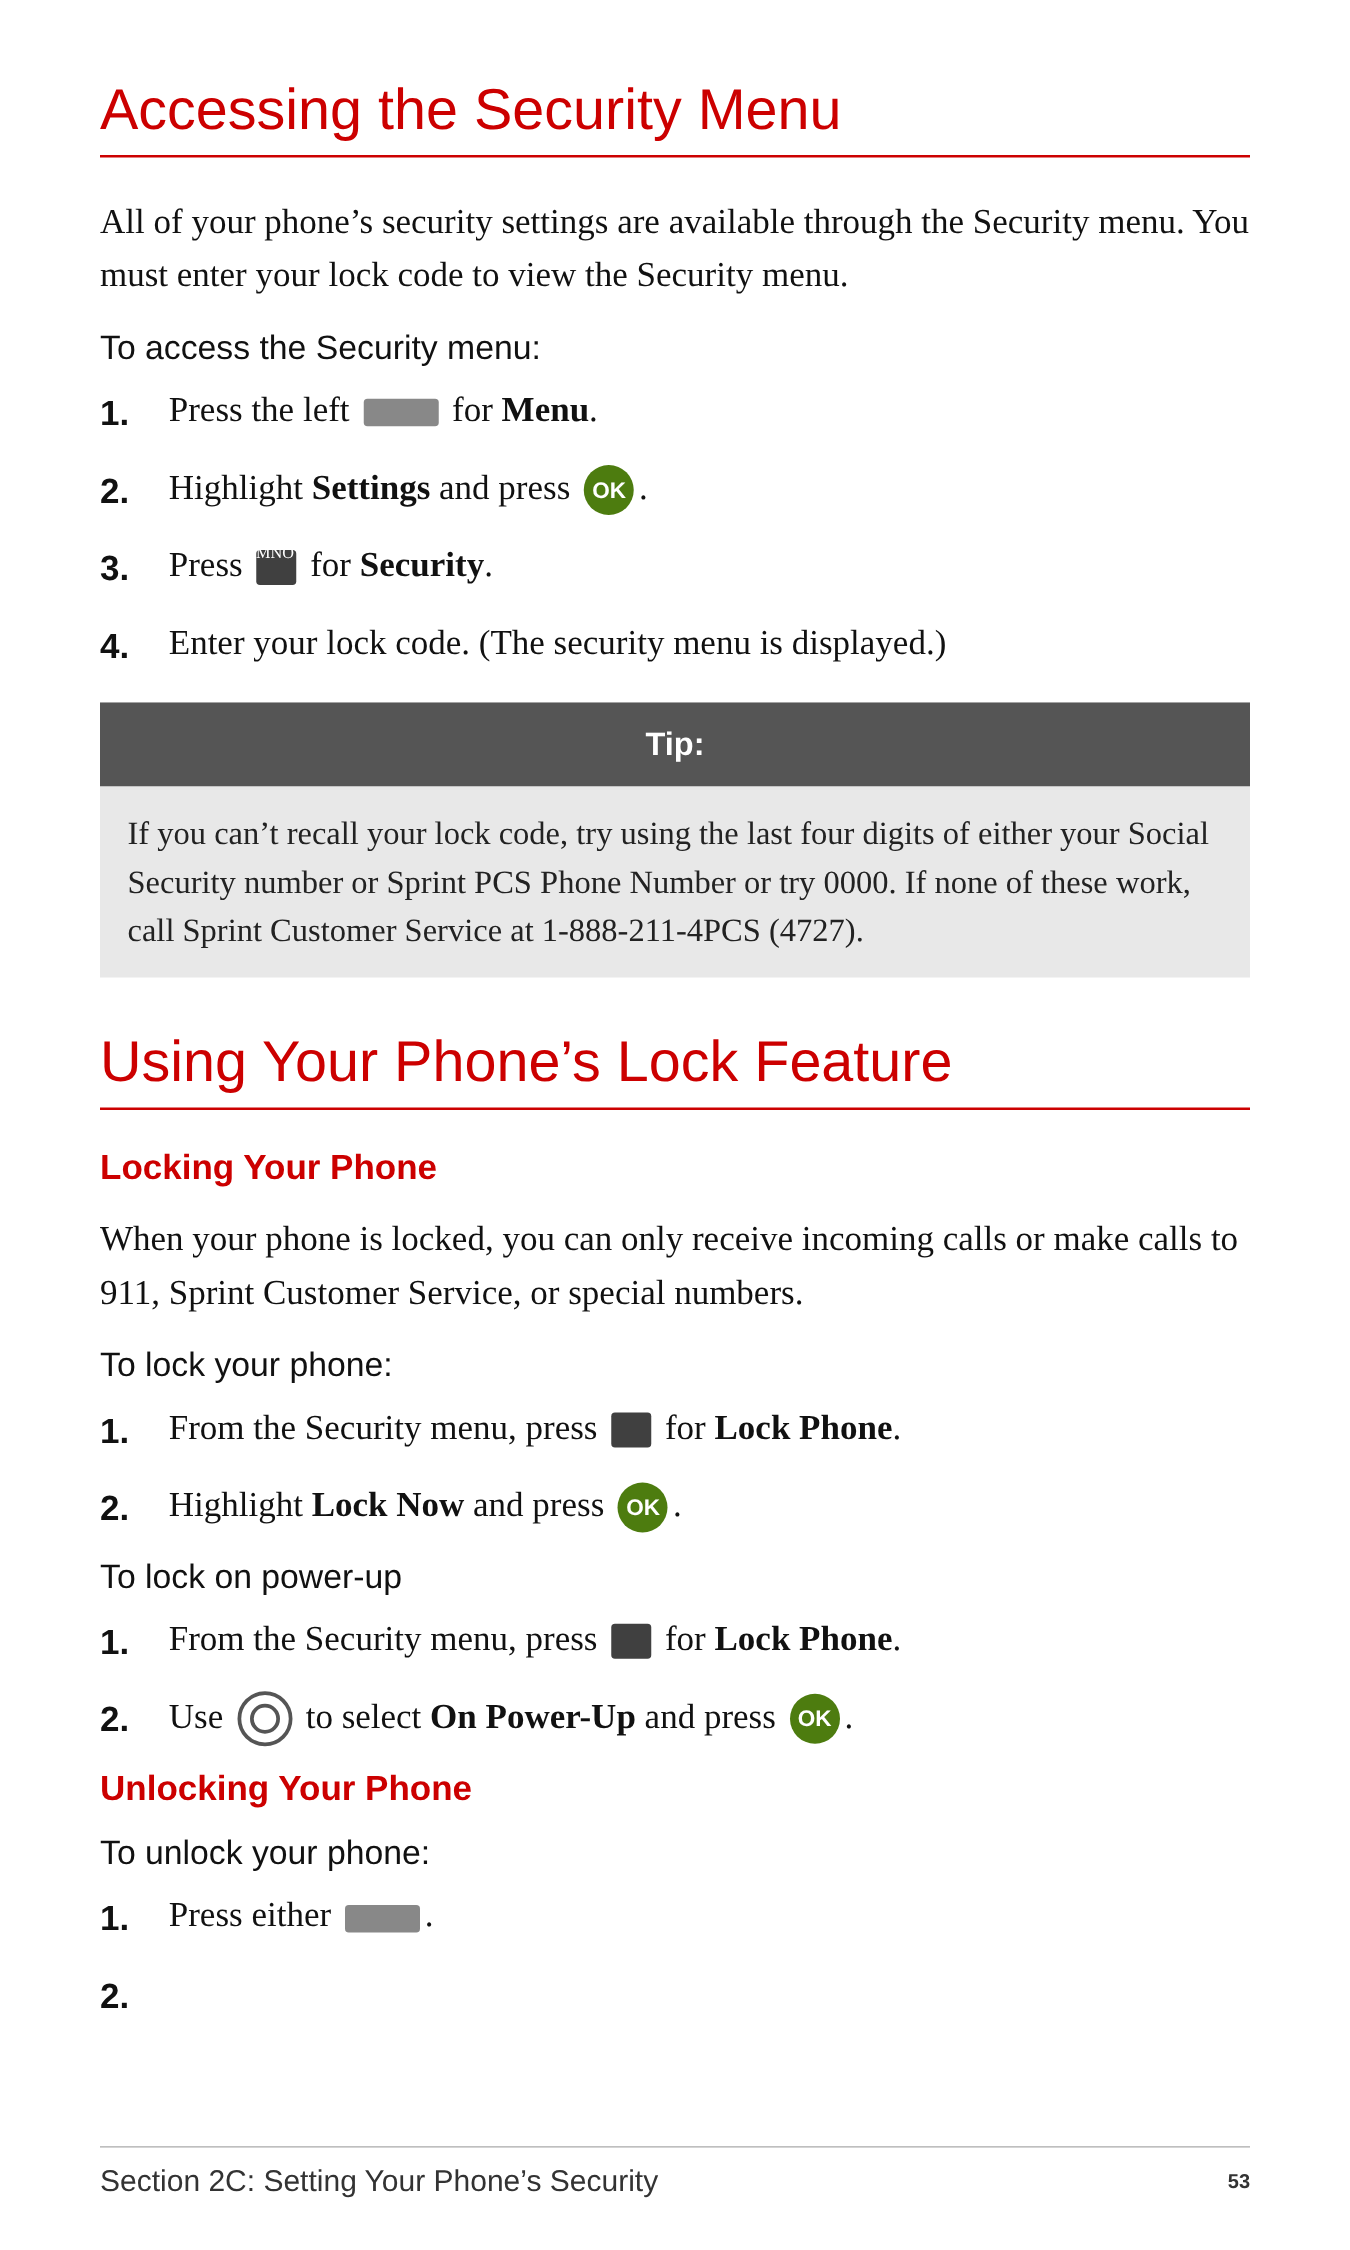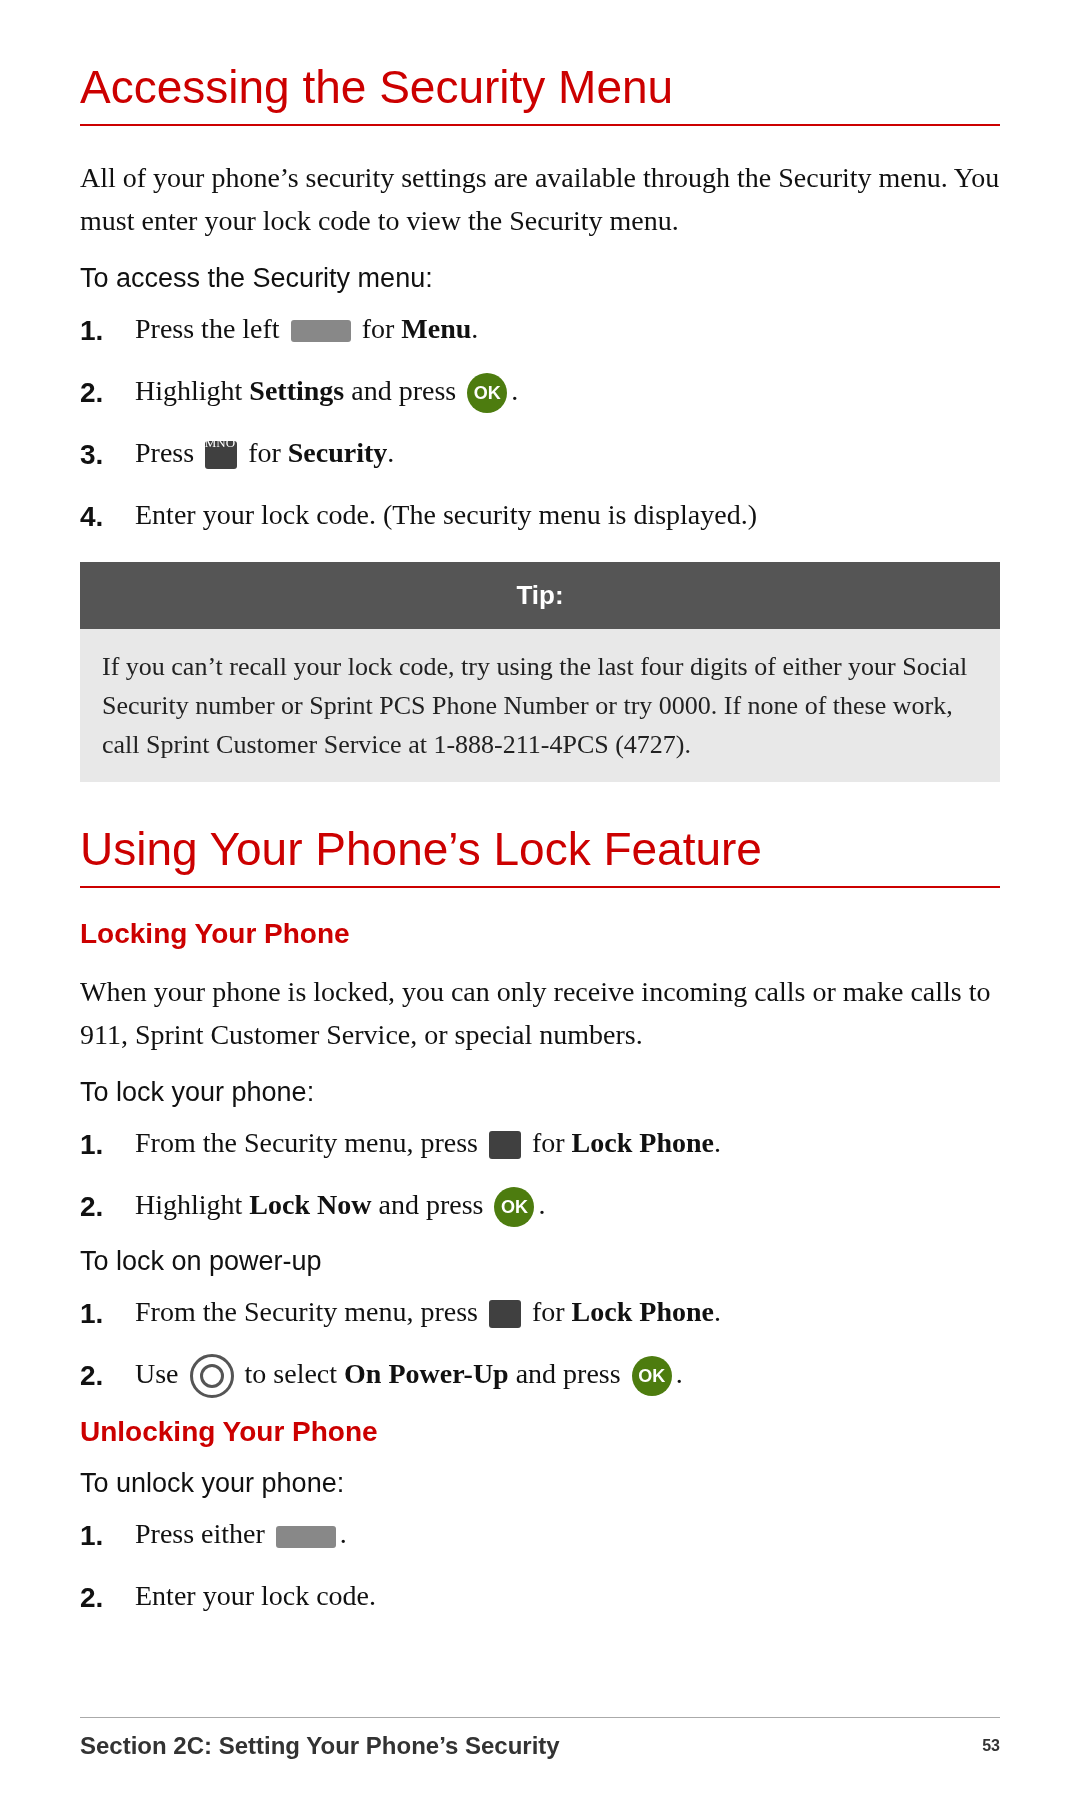--- a/index.html
+++ b/index.html
@@ -315,9 +315,6 @@
       </li>
       <li>
         <span class="step-number">2.</span>
-        <span class="step-content">
-          Enter your lock code.
-        </span>
       </li>
     </ol>
   </div>

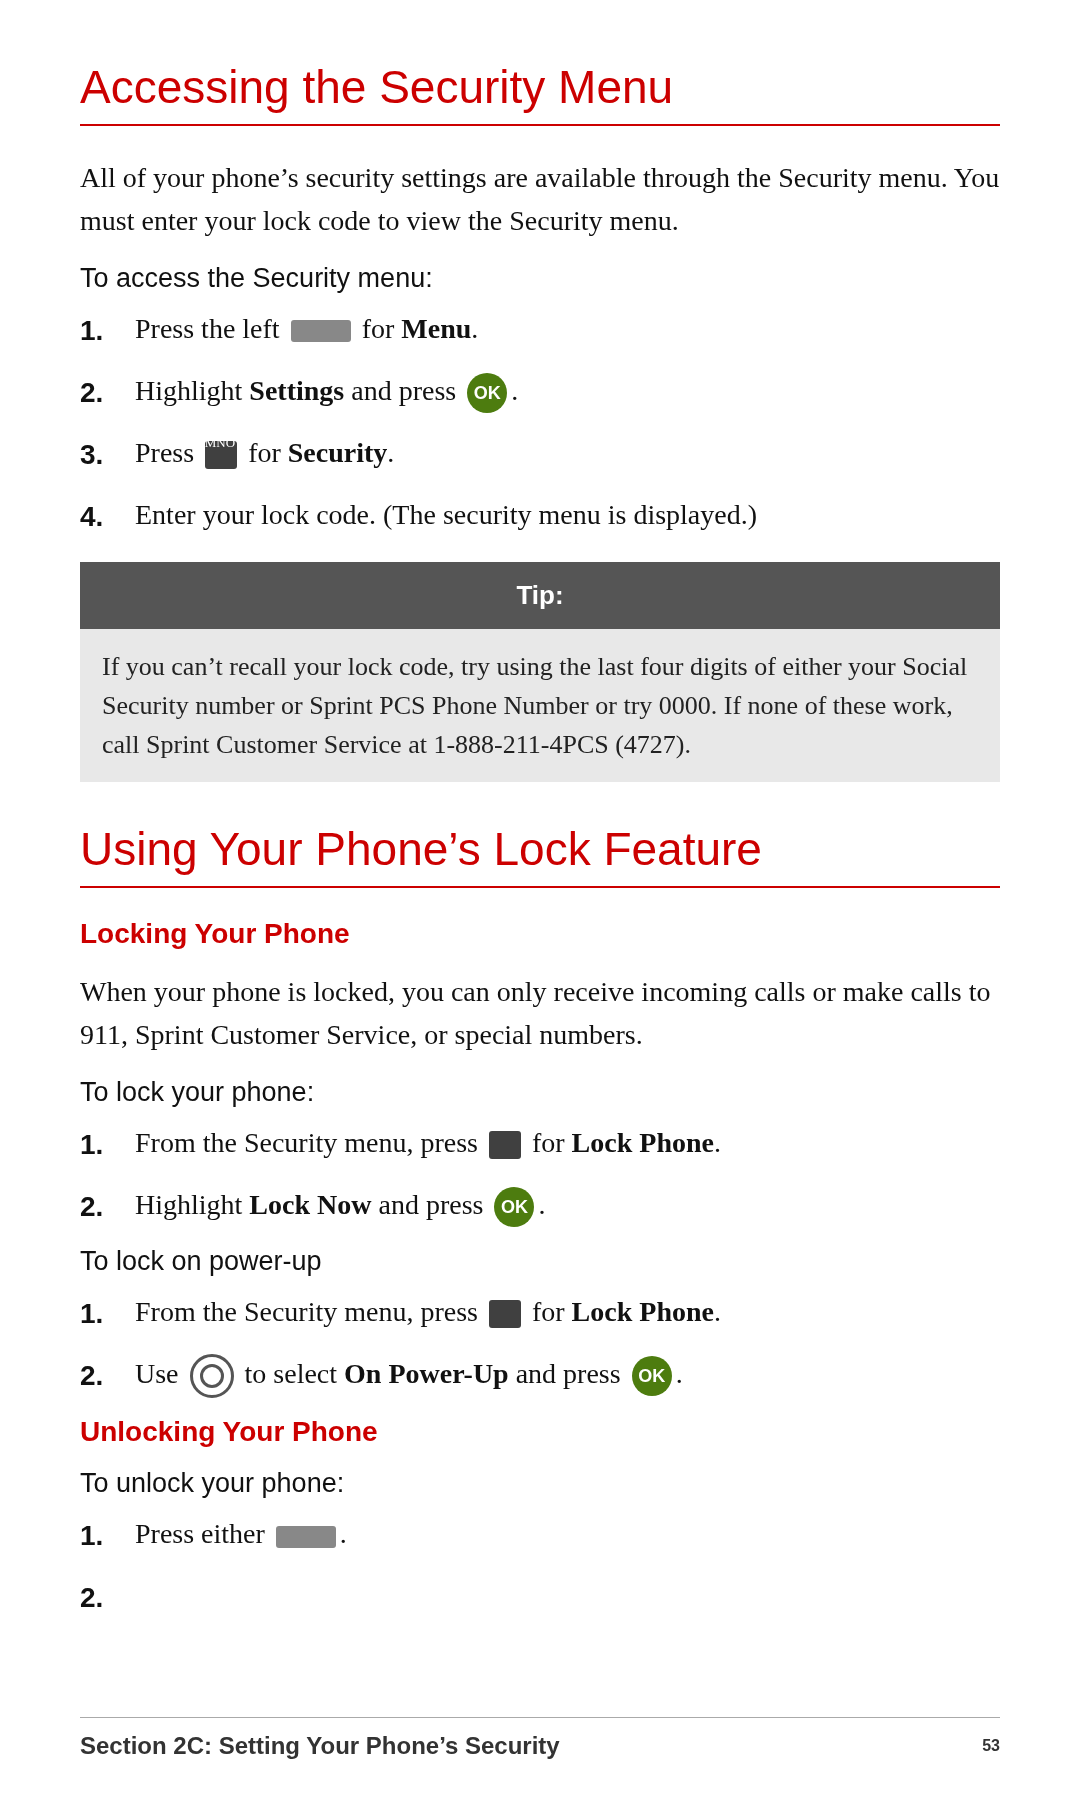--- a/index.html
+++ b/index.html
@@ -202,7 +202,7 @@
     .footer-left {
       font-family: Arial, Helvetica, sans-serif;
       font-size: 24px;
-      font-weight: bold;
+      font-weight: normal;
       color: #333;
     }
 

